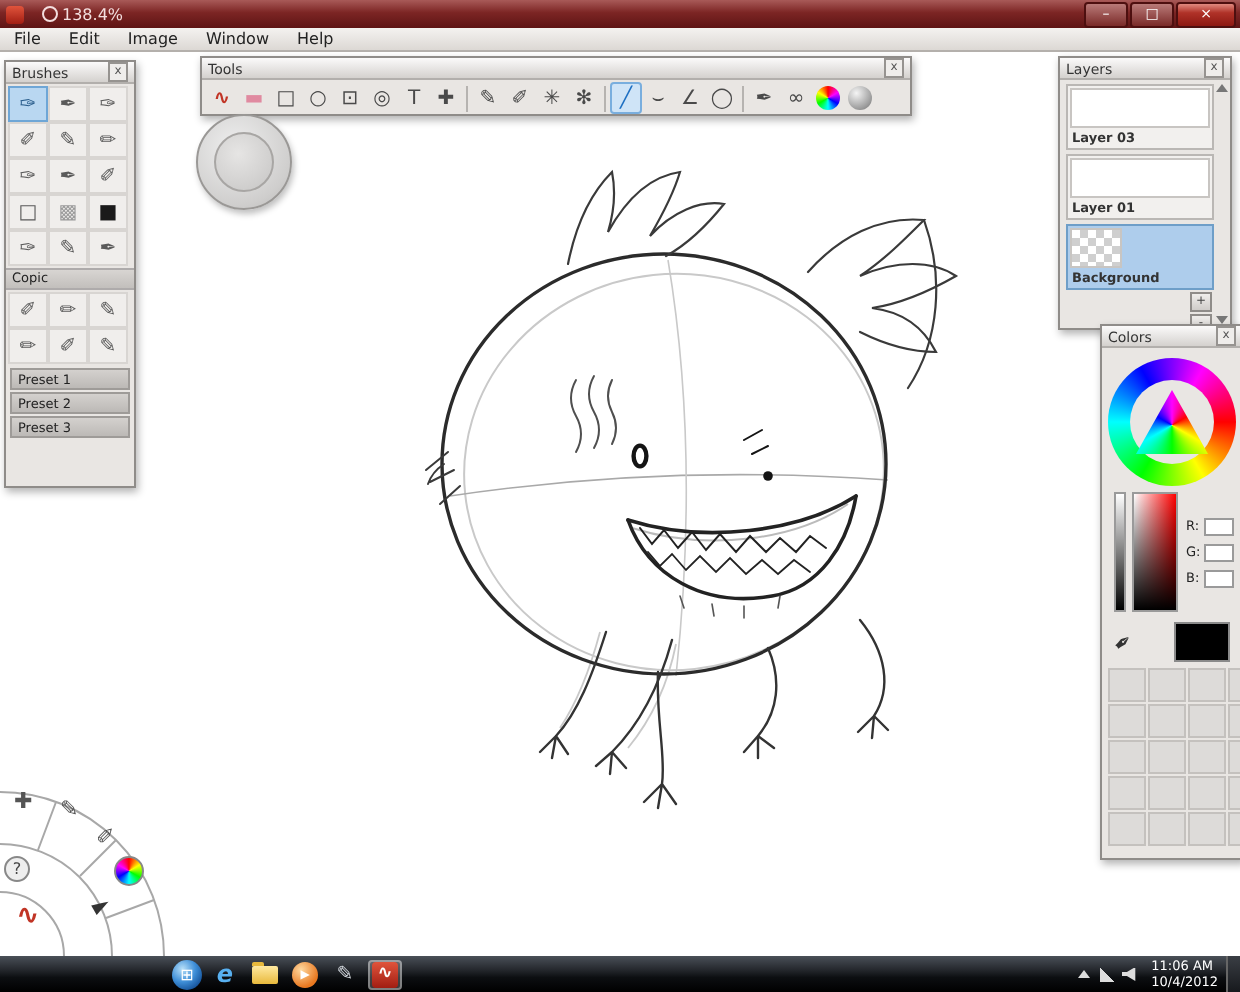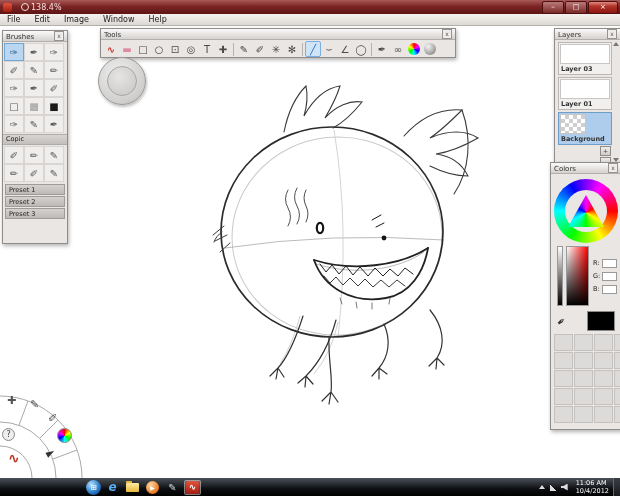--- a/index.html
+++ b/index.html
@@ -71,7 +71,7 @@
     font-size:6.5px;color:#222;display:flex;align-items:center;padding:0 3px;}
 
   
-  .layers-panel{left:554px;top:28px;width:67px;height:137px;}
+  .layers-panel{left:529px;top:28px;width:87px;height:137px;}
   .layer-row{margin:2px 8px 2px 3px;background:#f2f0ee;border:1px solid #bab7b4;padding:1px;}
   .layer-thumb{height:18px;background:#fff;border:1px solid #c8c5c2;}
   .layer-label{font-size:6.5px;color:#333;padding:1px 1px 0 1px;font-weight:bold;}

